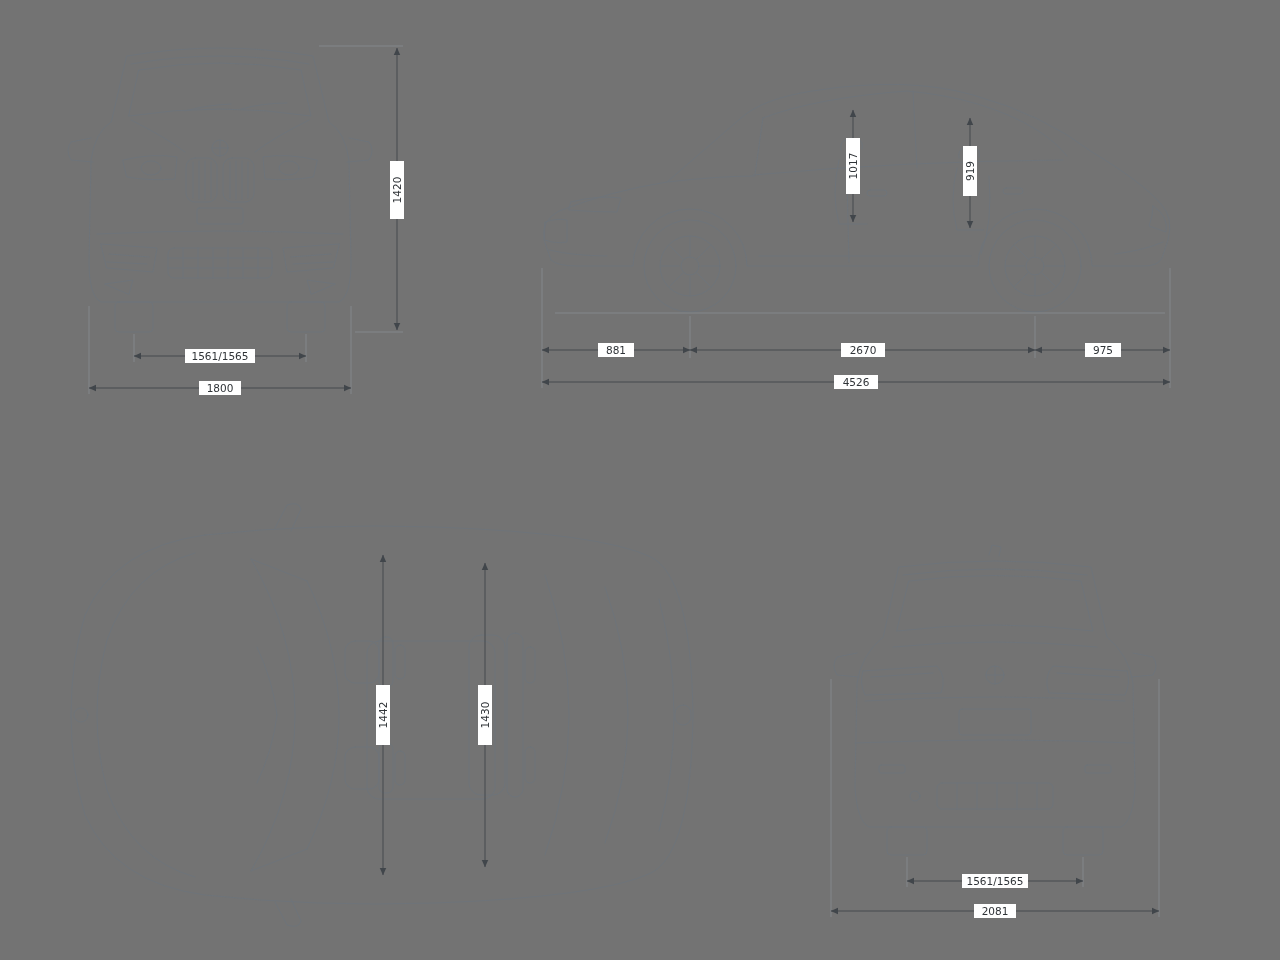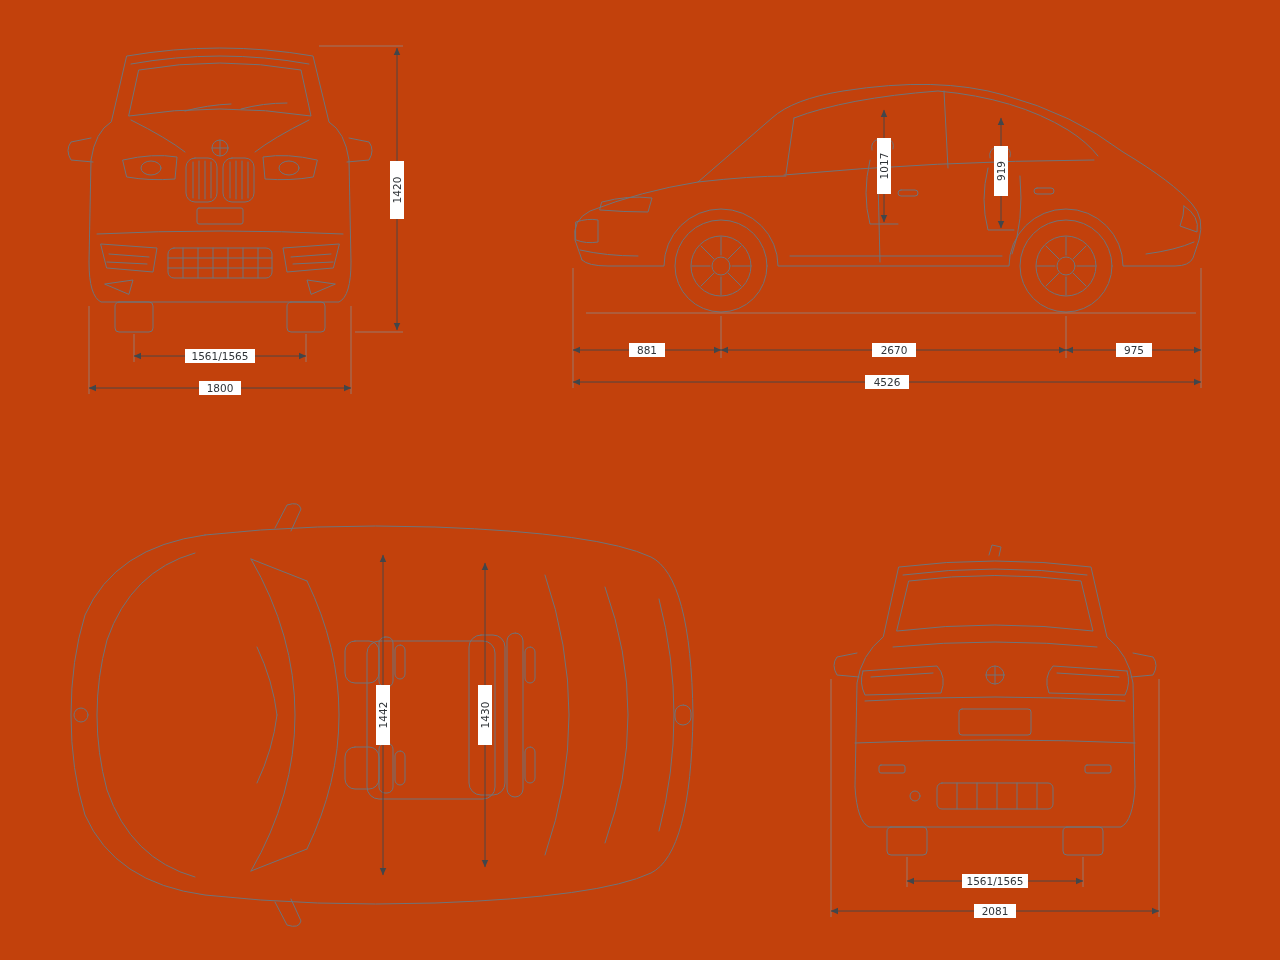--- a/index.html
+++ b/index.html
@@ -3,7 +3,7 @@
 <meta charset="utf-8">
 <style>
   html,body{margin:0;padding:0;background:#fff;}
-  #stage{position:relative;width:1280px;height:960px;background:#c2410c;overflow:hidden;
+  #stage{position:relative;width:1280px;height:960px;background:#737373;overflow:hidden;
          font-family:"DejaVu Sans",sans-serif;}
   .panel{position:absolute;}
   svg{overflow:visible;display:block;}

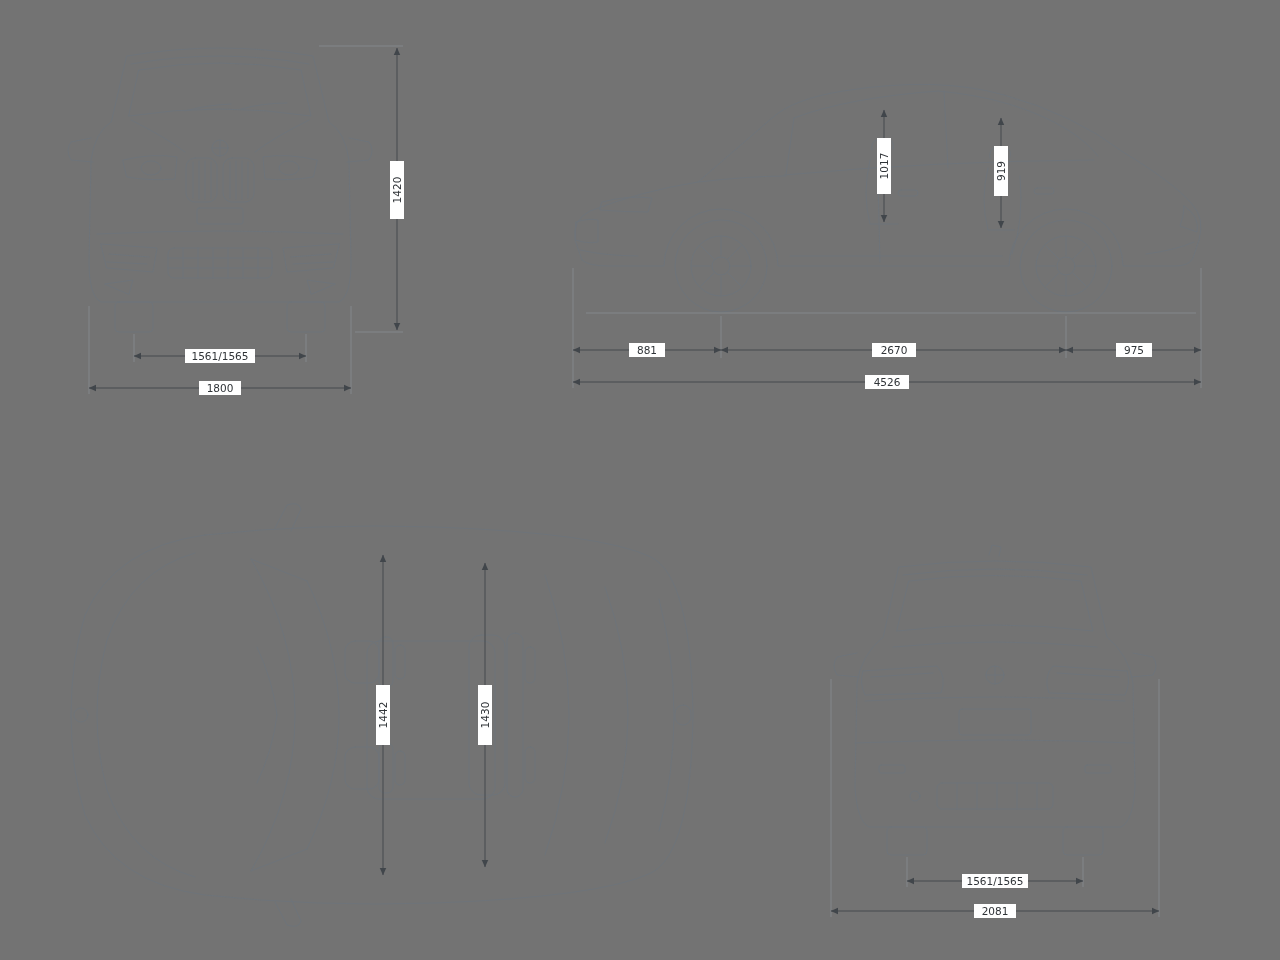--- a/index.html
+++ b/index.html
@@ -80,7 +80,7 @@
     </svg>
   </div>
 
-  <div class="panel" style="left:546px;top:10px;">
+  <div class="panel" style="left:515px;top:10px;">
     <svg viewBox="0 0 690 400" width="690" height="400">
       <defs>
         <marker id="arrS" markerWidth="8" markerHeight="8" refX="7.4" refY="4" orient="auto-start-reverse" markerUnits="userSpaceOnUse">

